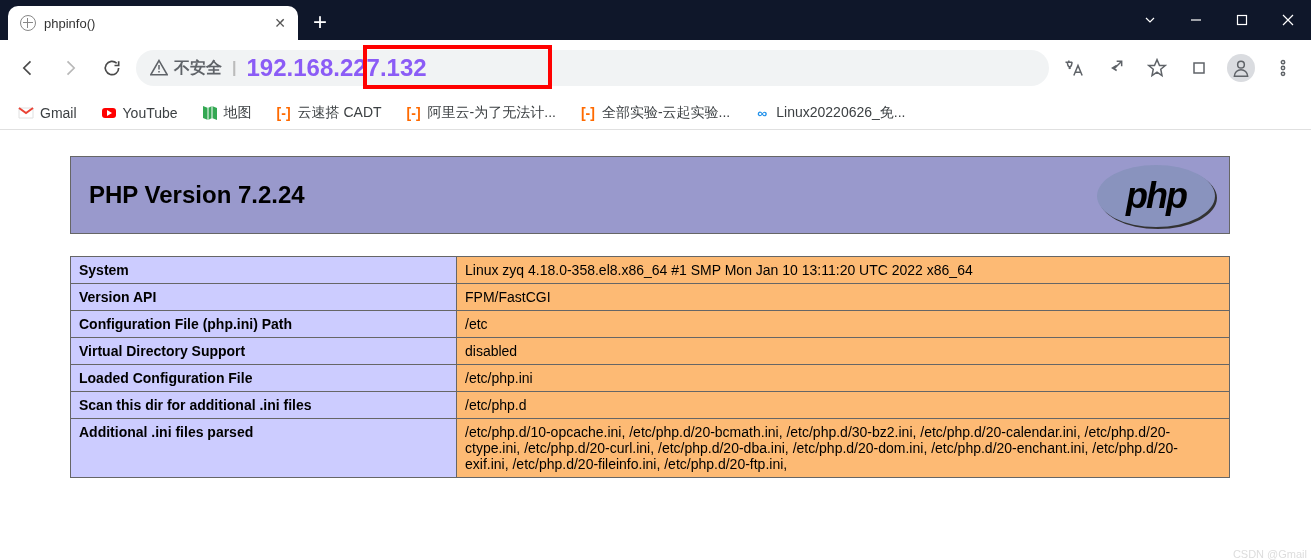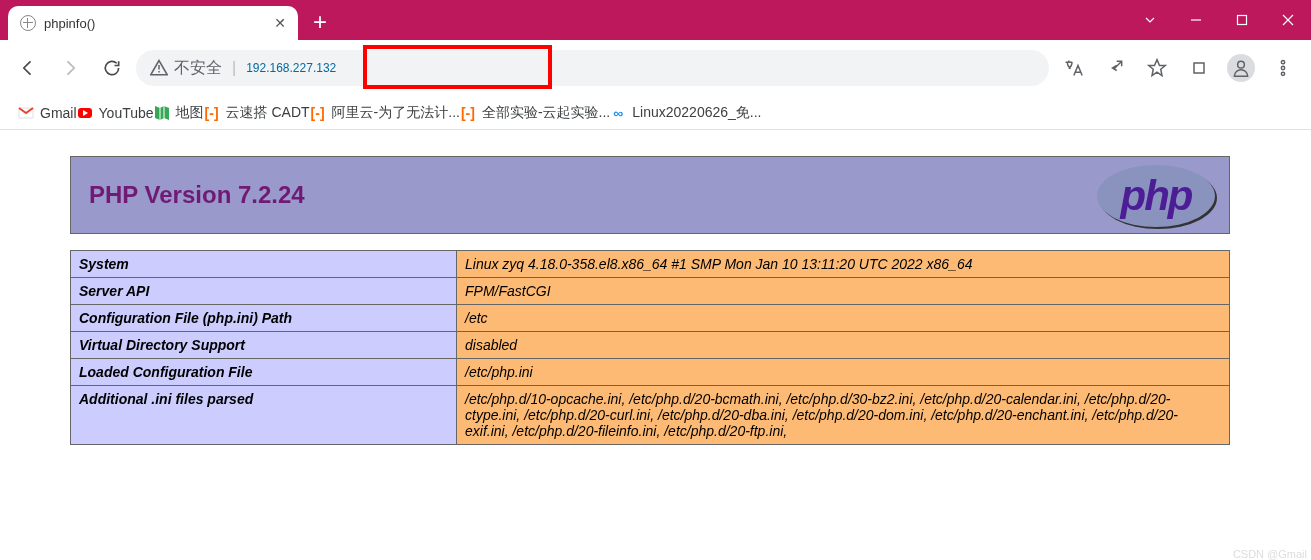--- a/index.html
+++ b/index.html
@@ -6,7 +6,7 @@
   body { width: 1311px; height: 560px; background: #fff; overflow: hidden; position: relative; }
 
   
-  .titlebar { height: 40px; background: #be185d; display: flex; align-items: flex-end; }
+  .titlebar { height: 40px; background: #0f172a; display: flex; align-items: flex-end; }
   .tab-strip { display: flex; align-items: flex-end; height: 100%; padding-left: 8px; gap: 8px; }
   .tab { background: #fff; border-radius: 10px 10px 0 0; height: 34px; width: 290px; display: flex; align-items: center; padding: 0 12px; font-size: 13px; color: #333; gap: 8px; }
   .tab .favicon { width: 16px; height: 16px; border: 1.5px solid #888; border-radius: 50%; position: relative; flex-shrink: 0; }

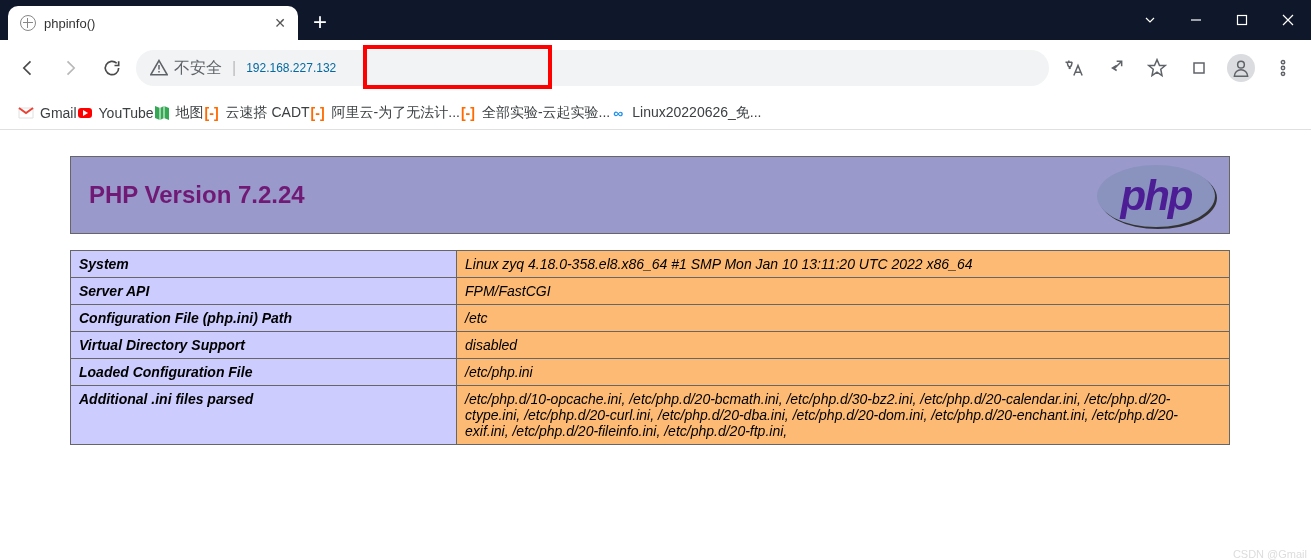--- a/index.html
+++ b/index.html
@@ -24,7 +24,7 @@
   .nav-btn { width: 36px; height: 36px; display: flex; align-items: center; justify-content: center; color: #555; border-radius: 50%; }
   .nav-btn svg { width: 20px; height: 20px; stroke: #4a4a4a; fill: none; stroke-width: 2; }
   .nav-btn.dis svg { stroke: #b8b8b8; }
-  .urlbox { flex: 1; height: 36px; background: #f1f3f4; border-radius: 18px; display: flex; align-items: center; padding: 0 14px; gap: 10px; font-size: 16px; color: #555; position: relative; }
+  .urlbox { flex: 1; height: 36px; background: #f1f3f4; border-radius: 18px; display: flex; align-items: center; padding: 0 14px; gap: 10px; font-size: 16px; color: #555; position: relative; font-weight: bold; }
   .urlbox .sec-warn { display: flex; align-items: center; gap: 6px; color: #5f6368; font-size: 16px; }
   .urlbox .sec-warn svg { width: 18px; height: 18px; fill: #5f6368; }
   .urlbox .sep { color: #bbb; }

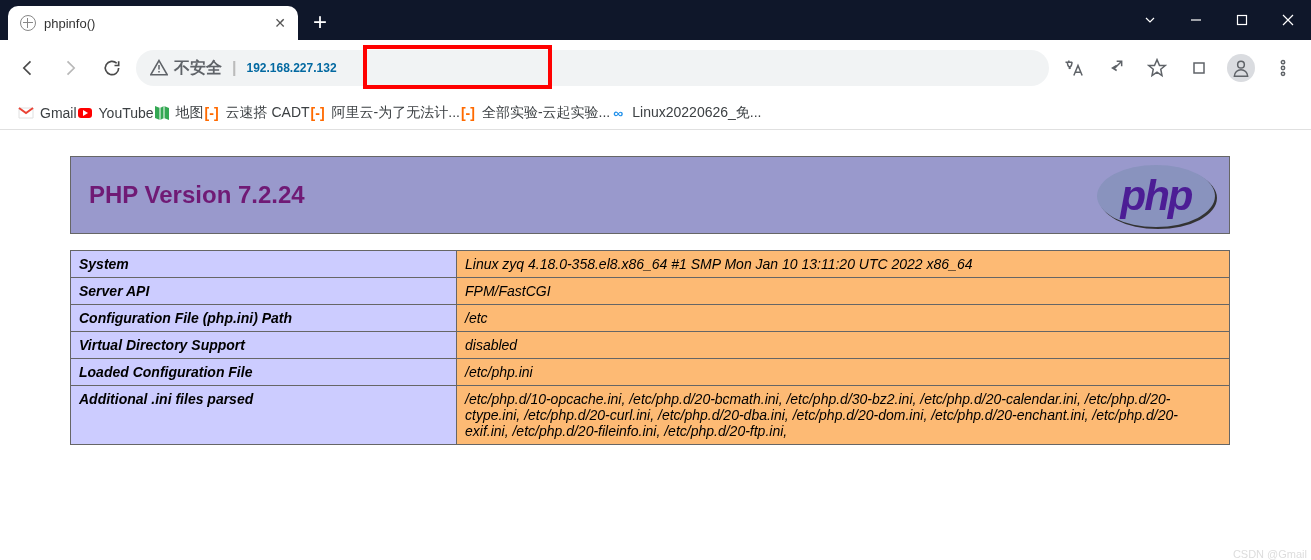--- a/index.html
+++ b/index.html
@@ -28,7 +28,7 @@
   .urlbox .sec-warn { display: flex; align-items: center; gap: 6px; color: #5f6368; font-size: 16px; }
   .urlbox .sec-warn svg { width: 18px; height: 18px; fill: #5f6368; }
   .urlbox .sep { color: #bbb; }
-  .urlbox .url { color: #0369a1; font-size: 12px; }
+  .urlbox .url { color: #8b5cf6; font-size: 24px; }
   .url-highlight { position: absolute; left: 227px; top: -5px; width: 189px; height: 44px; border: 4px solid #ff0000; pointer-events: none; }
   .urlright { display: flex; gap: 6px; align-items: center; }
   .urlright .icn { width: 36px; height: 36px; display: flex; align-items: center; justify-content: center; }

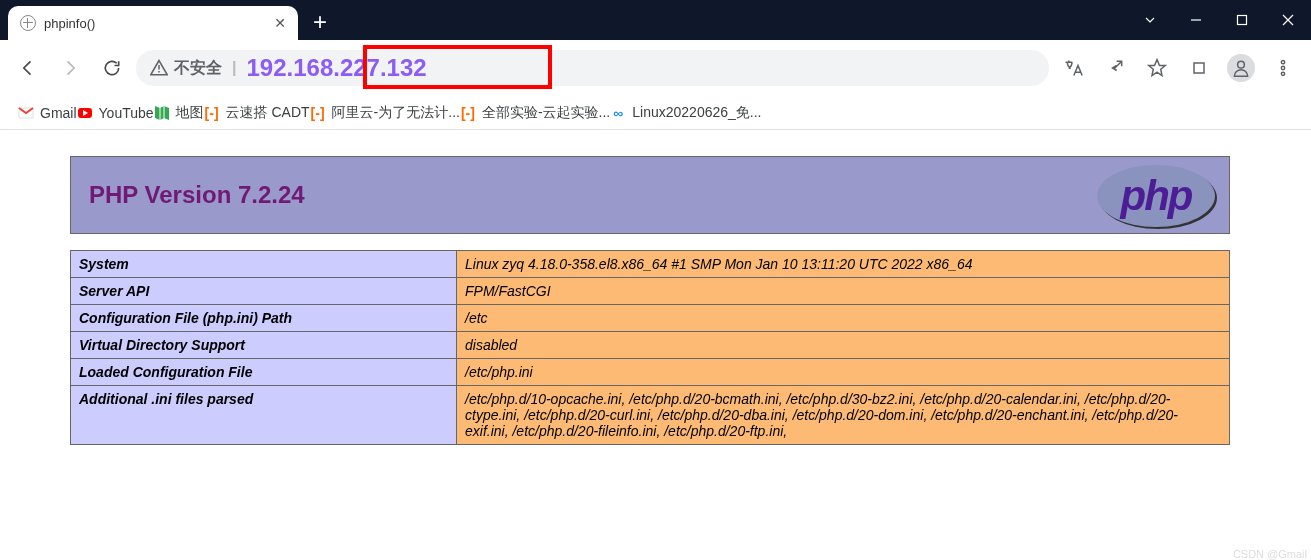--- a/index.html
+++ b/index.html
@@ -37,7 +37,7 @@
   .avatar svg { width: 18px; height: 18px; fill: #9aa0a6; }
 
   
-  .bm-bar { height: 34px; background: #fff; border-bottom: 1px solid #e0e0e0; display: flex; align-items: center; padding-left: 18px; font-size: 14px; color: #3c4043; }
+  .bm-bar { height: 34px; background: #fff; border-bottom: 1px solid #e0e0e0; display: flex; align-items: center; padding-left: 18px; gap: 24px; font-size: 14px; color: #3c4043; }
   .bm { display: flex; align-items: center; gap: 6px; }
   .bm .bmi { width: 16px; height: 16px; display: flex; align-items: center; justify-content: center; }
 

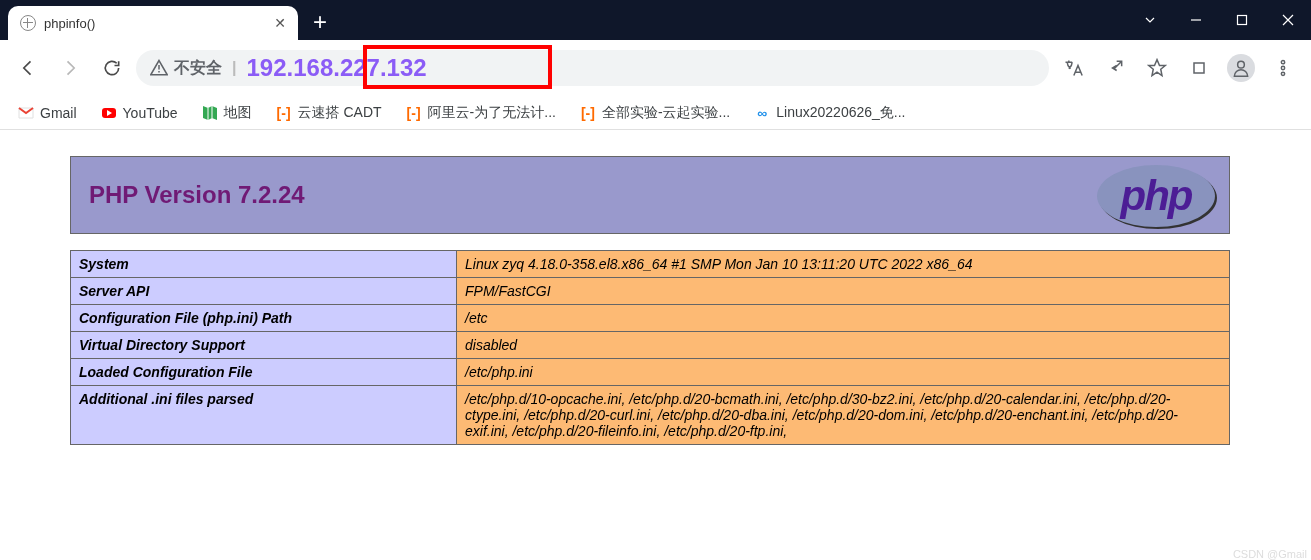--- a/index.html
+++ b/index.html
@@ -44,7 +44,7 @@
   
   .page { padding: 26px 70px 0; }
   .php-banner { width: 1160px; height: 78px; background: #9999cc; border: 1px solid #666; display: flex; align-items: center; padding: 0 18px; position: relative; }
-  .php-banner h1 { font-size: 24px; font-weight: bold; color: #701a75; }
+  .php-banner h1 { font-size: 24px; font-weight: bold; color: #000000; }
   .php-logo { position: absolute; right: 14px; top: 8px; width: 118px; height: 62px; background: #8993be; border-radius: 50%; display: flex; align-items: center; justify-content: center; box-shadow: 2px 2px 0 #333; }
   .php-logo span { font-family: Arial; font-weight: 900; font-size: 42px; font-style: italic; color: #4c1d95; letter-spacing: -2px; }
 

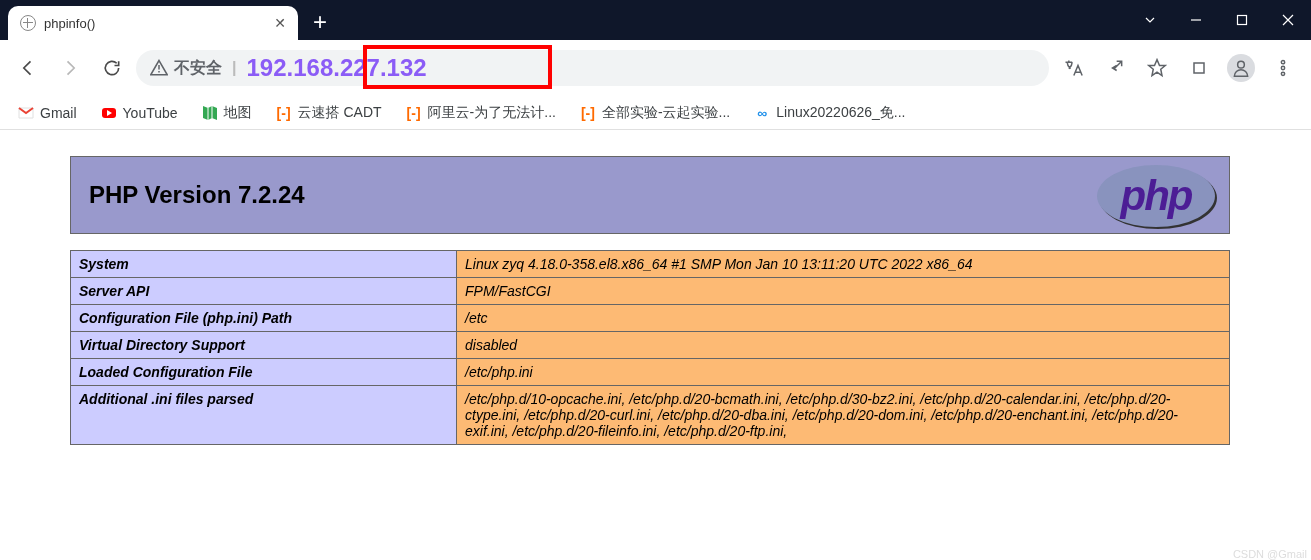--- a/index.html
+++ b/index.html
@@ -46,7 +46,7 @@
   .php-banner { width: 1160px; height: 78px; background: #9999cc; border: 1px solid #666; display: flex; align-items: center; padding: 0 18px; position: relative; }
   .php-banner h1 { font-size: 24px; font-weight: bold; color: #000000; }
   .php-logo { position: absolute; right: 14px; top: 8px; width: 118px; height: 62px; background: #8993be; border-radius: 50%; display: flex; align-items: center; justify-content: center; box-shadow: 2px 2px 0 #333; }
-  .php-logo span { font-family: Arial; font-weight: 900; font-size: 42px; font-style: italic; color: #4c1d95; letter-spacing: -2px; }
+  .php-logo span { font-family: Arial; font-weight: 900; font-size: 36px; font-style: italic; color: #000000; letter-spacing: -2px; }
 
   table.phpinfo { width: 1160px; margin-top: 16px; border-collapse: collapse; font-size: 14px; font-style: italic; }
   table.phpinfo td { border: 1px solid #666; padding: 5px 8px; vertical-align: top; }

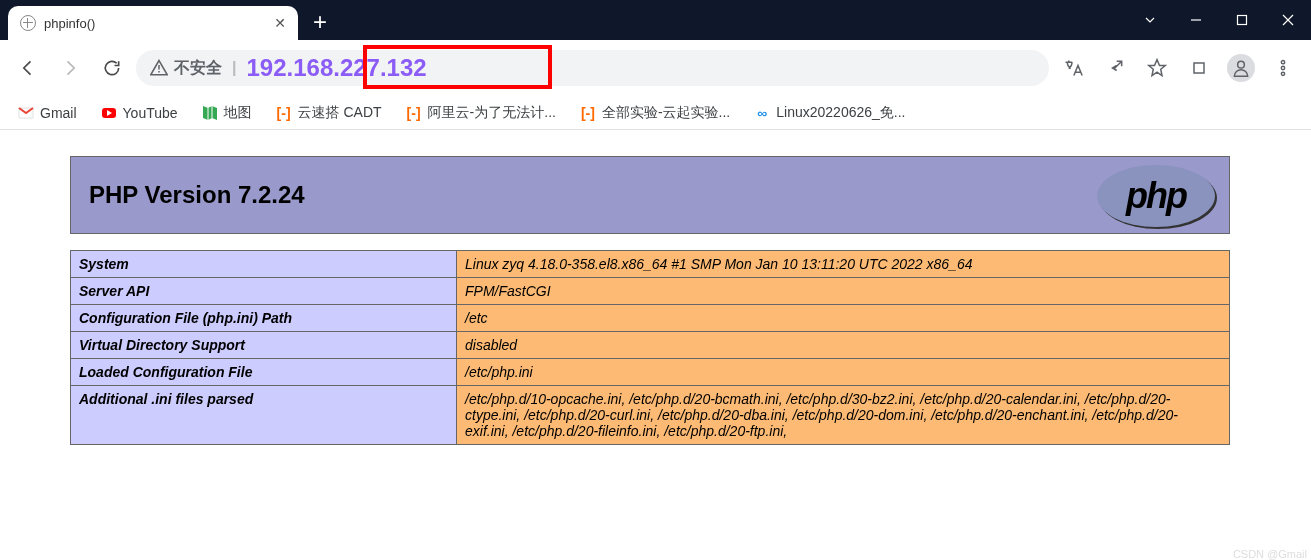--- a/index.html
+++ b/index.html
@@ -48,7 +48,7 @@
   .php-logo { position: absolute; right: 14px; top: 8px; width: 118px; height: 62px; background: #8993be; border-radius: 50%; display: flex; align-items: center; justify-content: center; box-shadow: 2px 2px 0 #333; }
   .php-logo span { font-family: Arial; font-weight: 900; font-size: 36px; font-style: italic; color: #000000; letter-spacing: -2px; }
 
-  table.phpinfo { width: 1160px; margin-top: 16px; border-collapse: collapse; font-size: 14px; font-style: italic; }
+  table.phpinfo { width: 1160px; margin-top: 22px; border-collapse: collapse; font-size: 14px; }
   table.phpinfo td { border: 1px solid #666; padding: 5px 8px; vertical-align: top; }
   table.phpinfo td.e { background: #ccccff; font-weight: bold; width: 386px; }
   table.phpinfo td.v { background: #fdba74; }

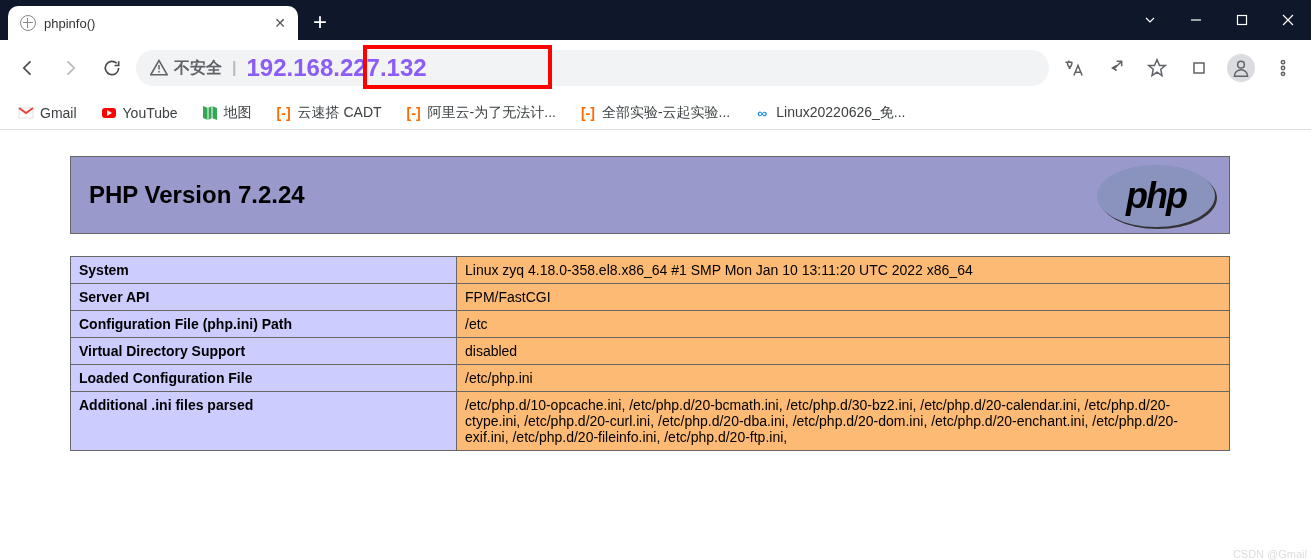--- a/index.html
+++ b/index.html
@@ -218,7 +218,7 @@
           <td class="v">Linux zyq 4.18.0-358.el8.x86_64 #1 SMP Mon Jan 10 13:11:20 UTC 2022 x86_64</td>
         </tr>
         <tr>
-          <td class="e">Server API</td>
+          <td class="e">Version API</td>
           <td class="v">FPM/FastCGI</td>
         </tr>
         <tr>

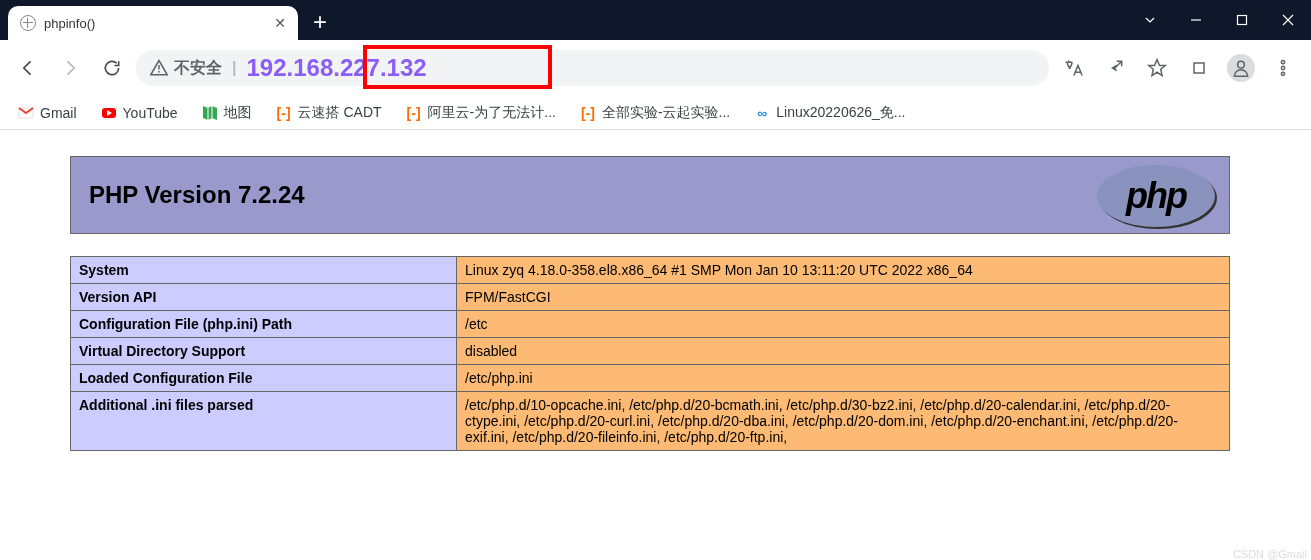--- a/index.html
+++ b/index.html
@@ -234,6 +234,10 @@
           <td class="v">/etc/php.ini</td>
         </tr>
         <tr>
+          <td class="e">Scan this dir for additional .ini files</td>
+          <td class="v">/etc/php.d</td>
+        </tr>
+        <tr>
           <td class="e">Additional .ini files parsed</td>
           <td class="v">/etc/php.d/10-opcache.ini, /etc/php.d/20-bcmath.ini, /etc/php.d/30-bz2.ini, /etc/php.d/20-calendar.ini, /etc/php.d/20-ctype.ini, /etc/php.d/20-curl.ini, /etc/php.d/20-dba.ini, /etc/php.d/20-dom.ini, /etc/php.d/20-enchant.ini, /etc/php.d/20-exif.ini, /etc/php.d/20-fileinfo.ini, /etc/php.d/20-ftp.ini,</td>
         </tr>

